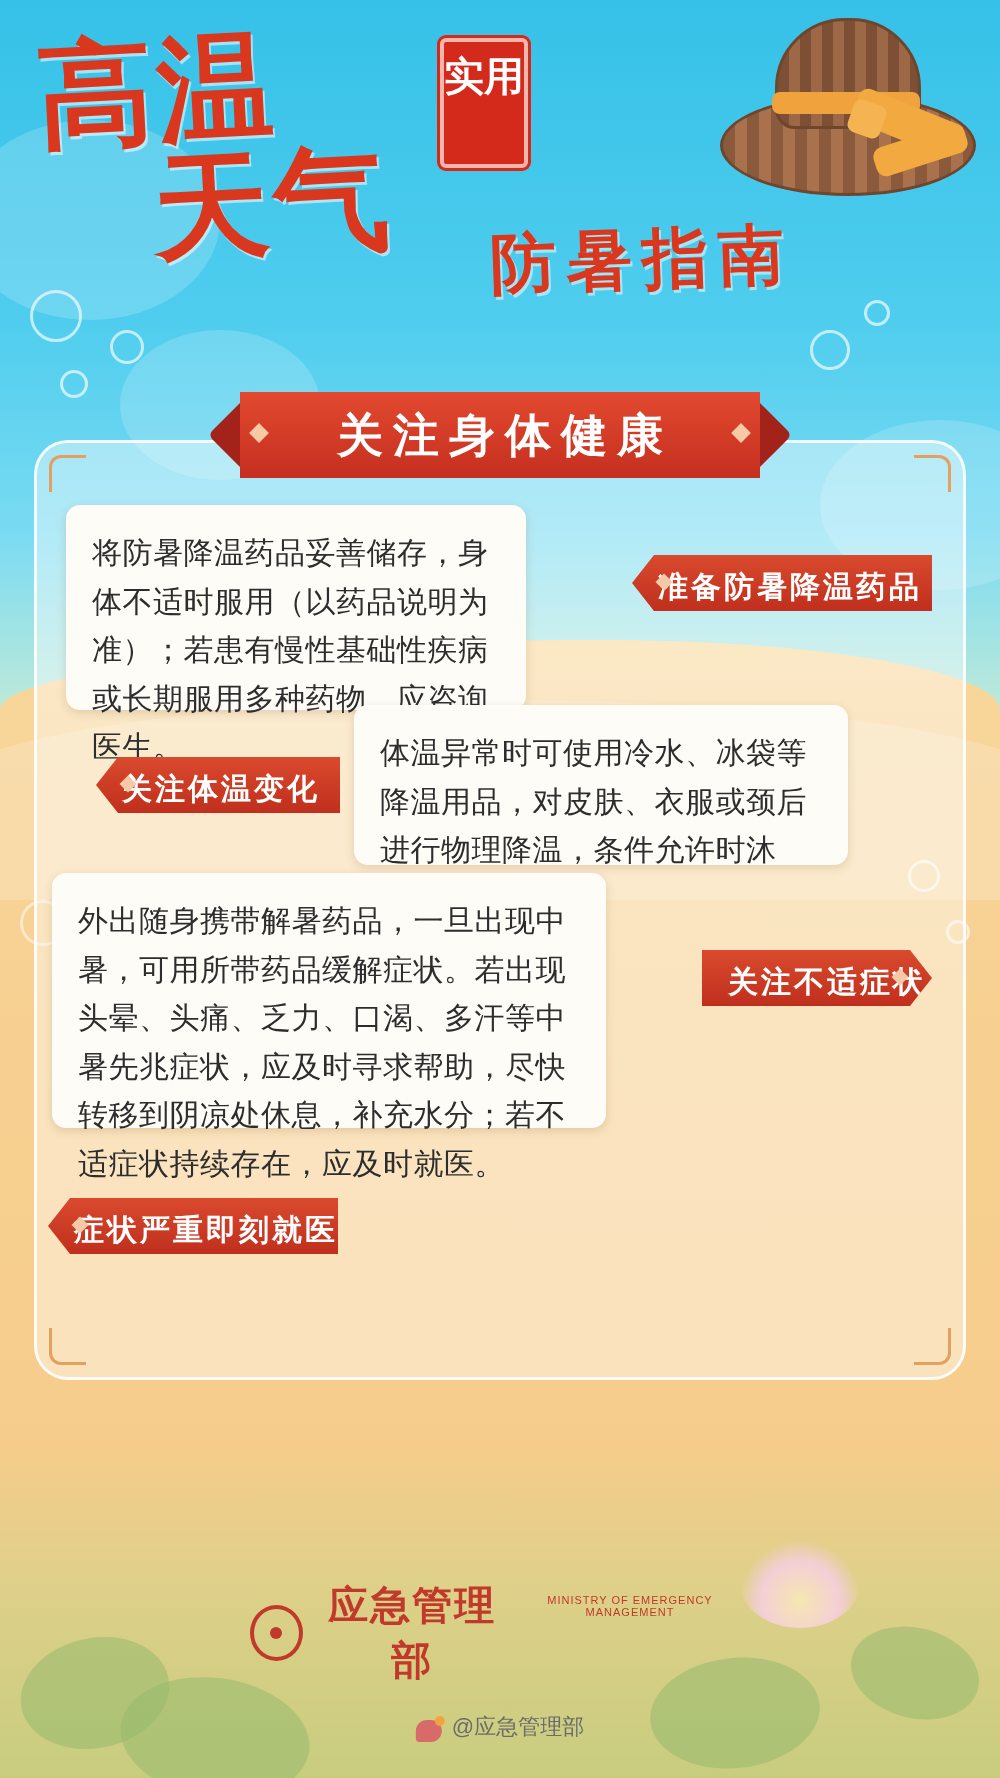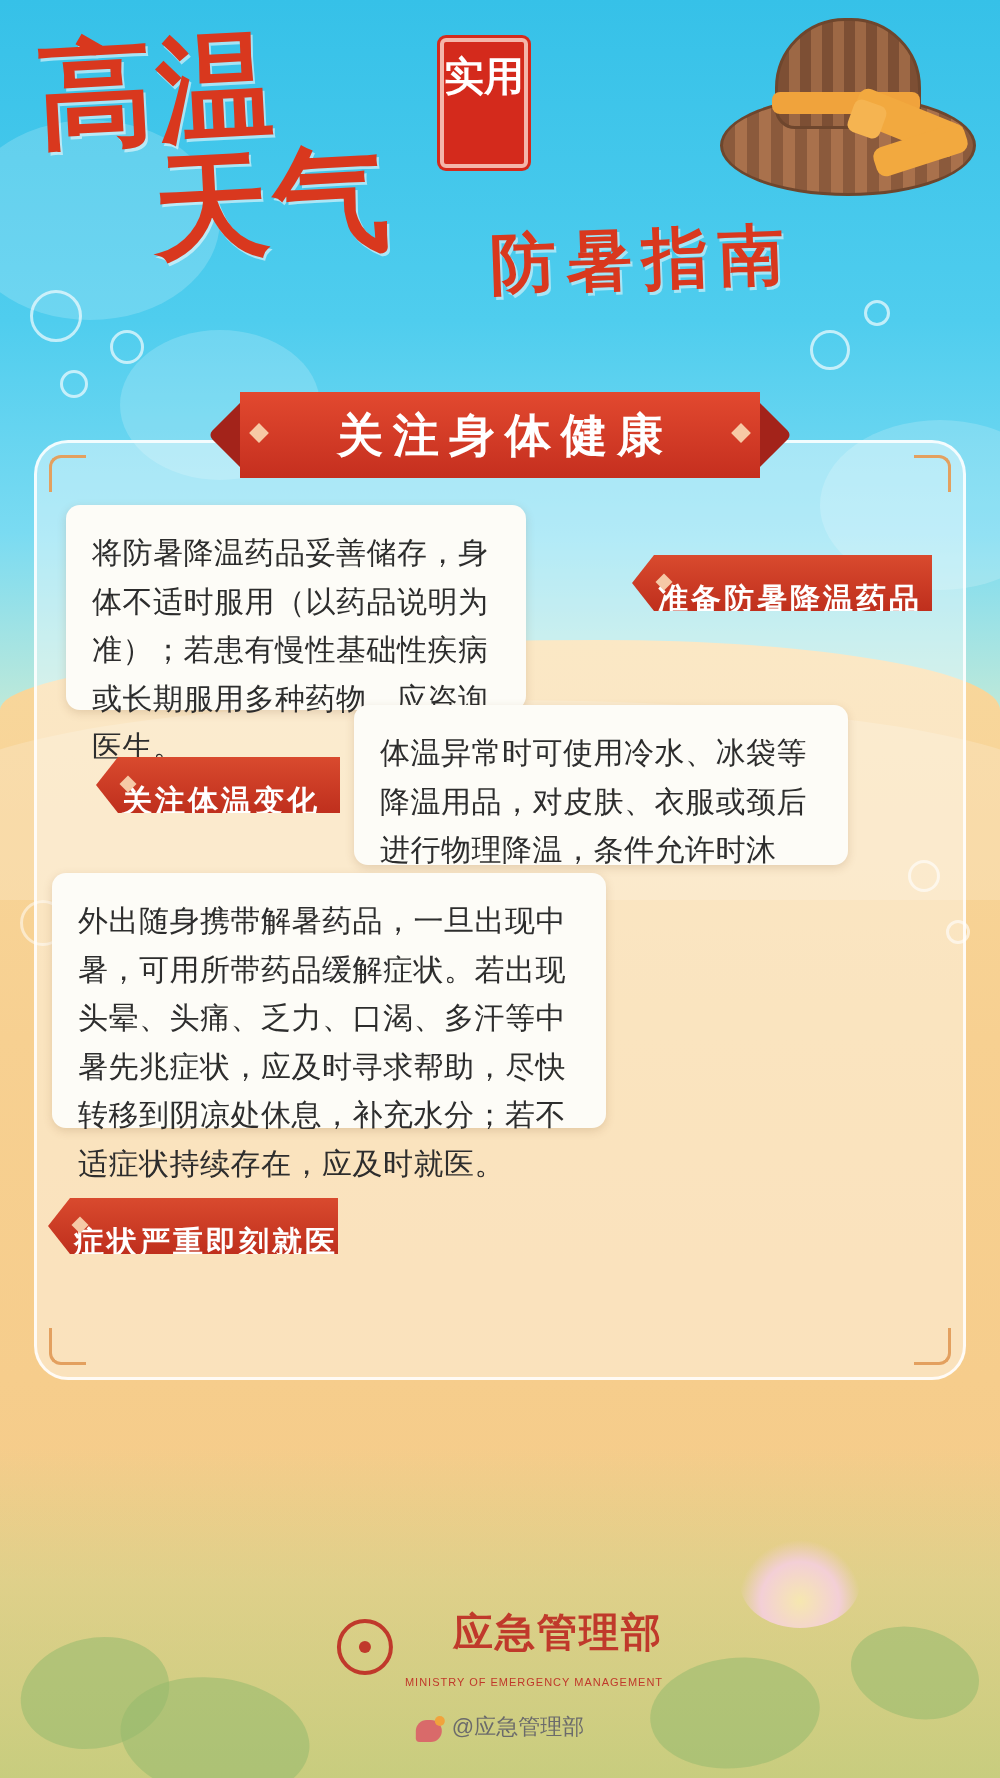--- a/index.html
+++ b/index.html
@@ -274,7 +274,7 @@
     font-size: 30px;
     letter-spacing: 3px;
     line-height: 56px;
-    padding: 16px 26px;
+    padding: 4px 26px;
     box-sizing: border-box;
     white-space: nowrap;
   }

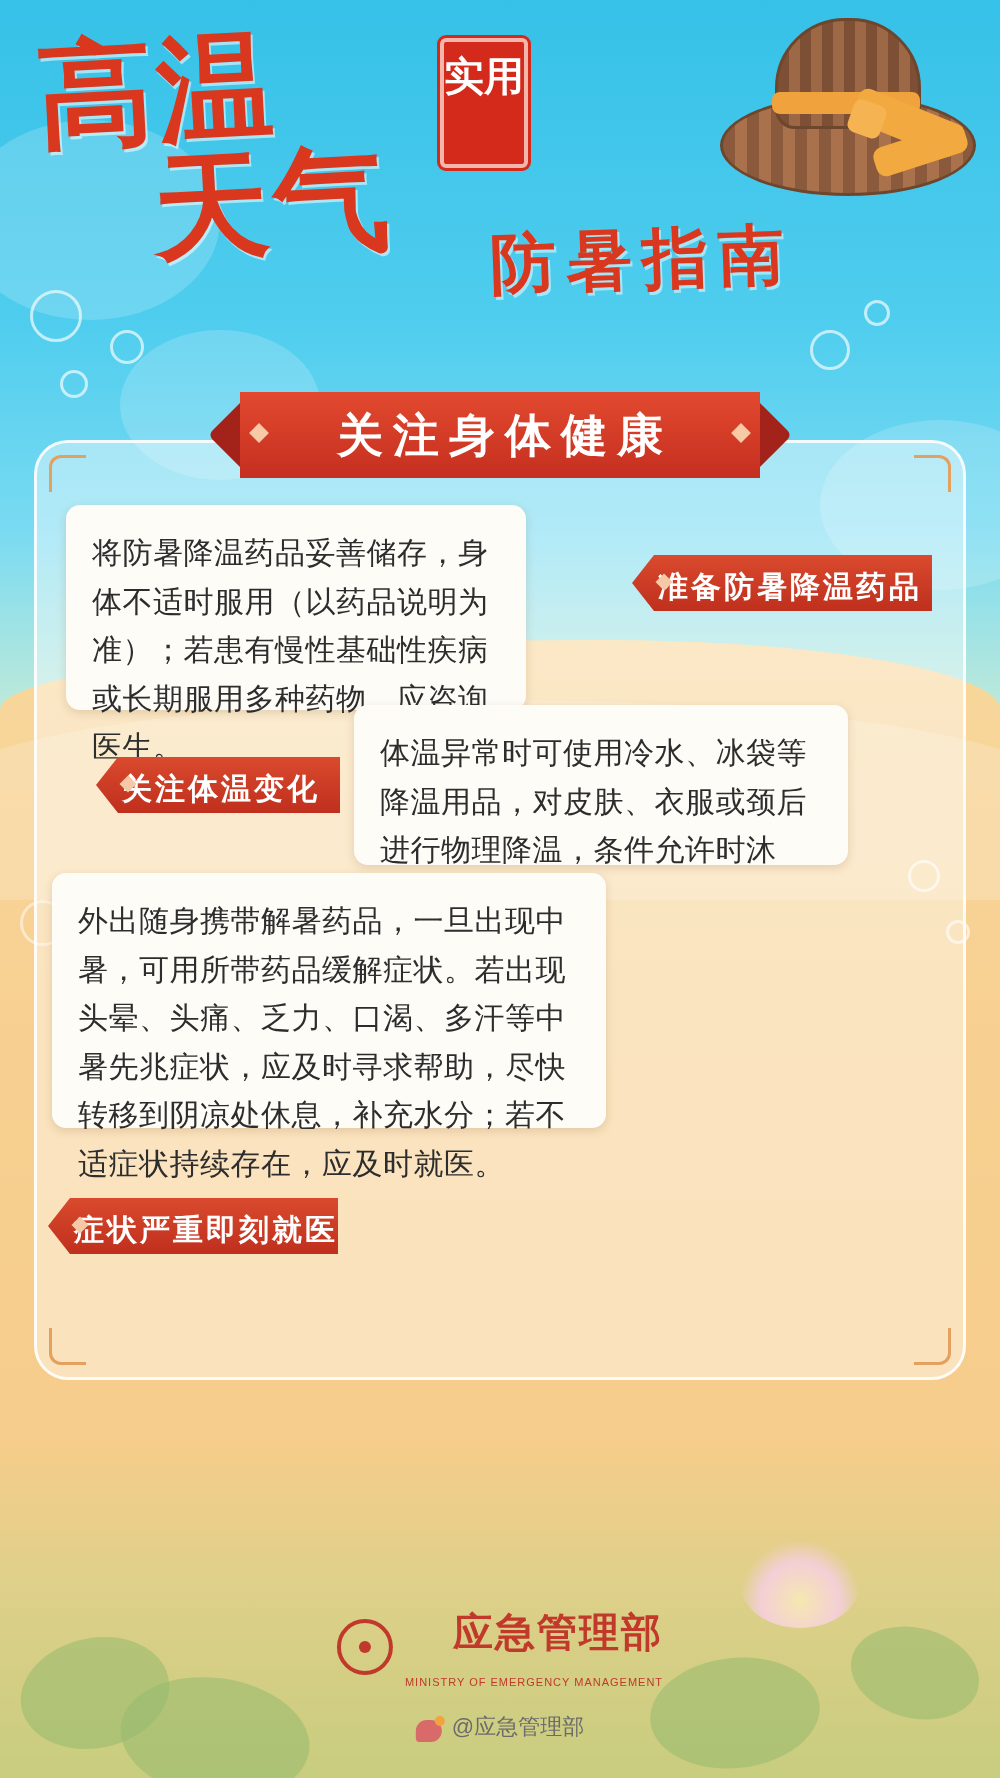--- a/index.html
+++ b/index.html
@@ -460,6 +460,10 @@
   </div>
 
   <div class="card" id="card3">外出随身携带解暑药品，一旦出现中暑，可用所带药品缓解症状。若出现头晕、头痛、乏力、口渴、多汗等中暑先兆症状，应及时寻求帮助，尽快转移到阴凉处休息，补充水分；若不适症状持续存在，应及时就医。</div>
+  <div class="tag tag-right" id="tag3">
+    <span>关注不适症状</span>
+    <span class="dot" style="right:26px;"></span>
+  </div>
 
   <div class="tag tag-left" id="tag4">
     <span class="dot" style="left:26px;"></span>

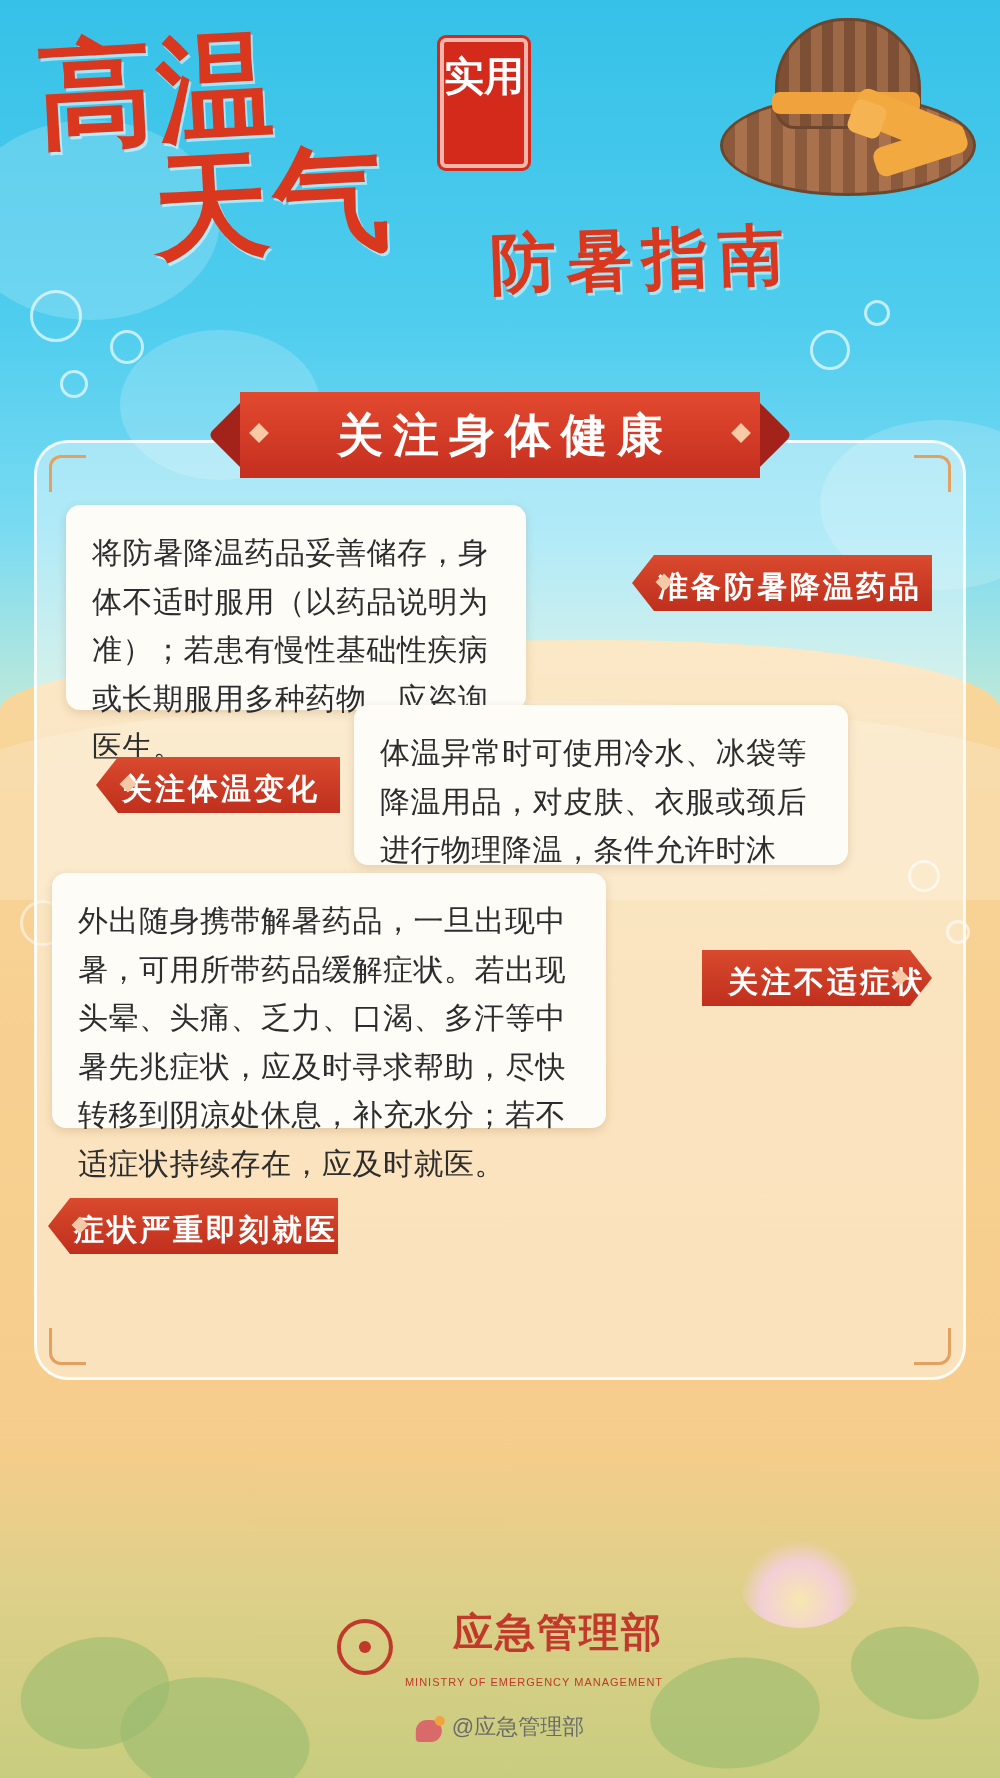--- a/index.html
+++ b/index.html
@@ -361,7 +361,7 @@
     color: #c0392b;
     margin-top: 16px;
   }
-  .logo-stack { display: flex; flex-direction: column; align-items: flex-end; }
+  .logo-stack { display: flex; flex-direction: row; align-items: flex-start; }
   .weibo-row {
     position: absolute;
     left: 50%;

